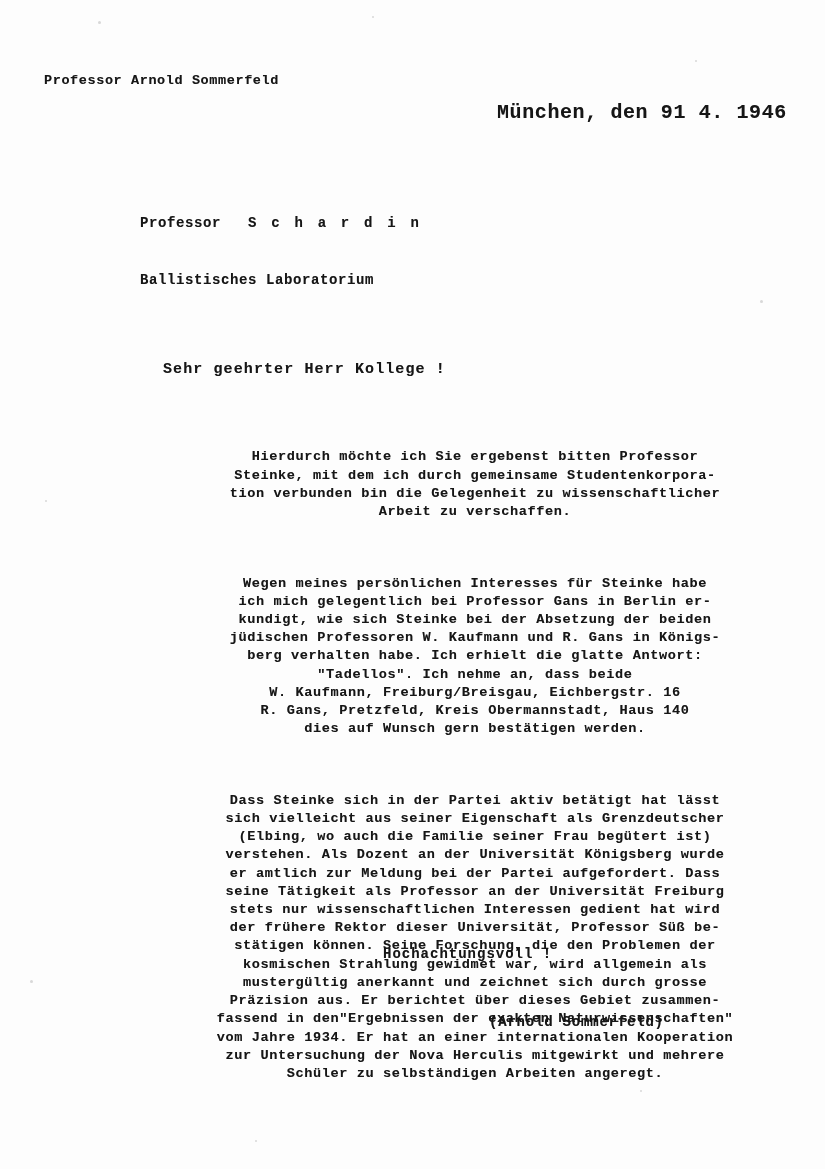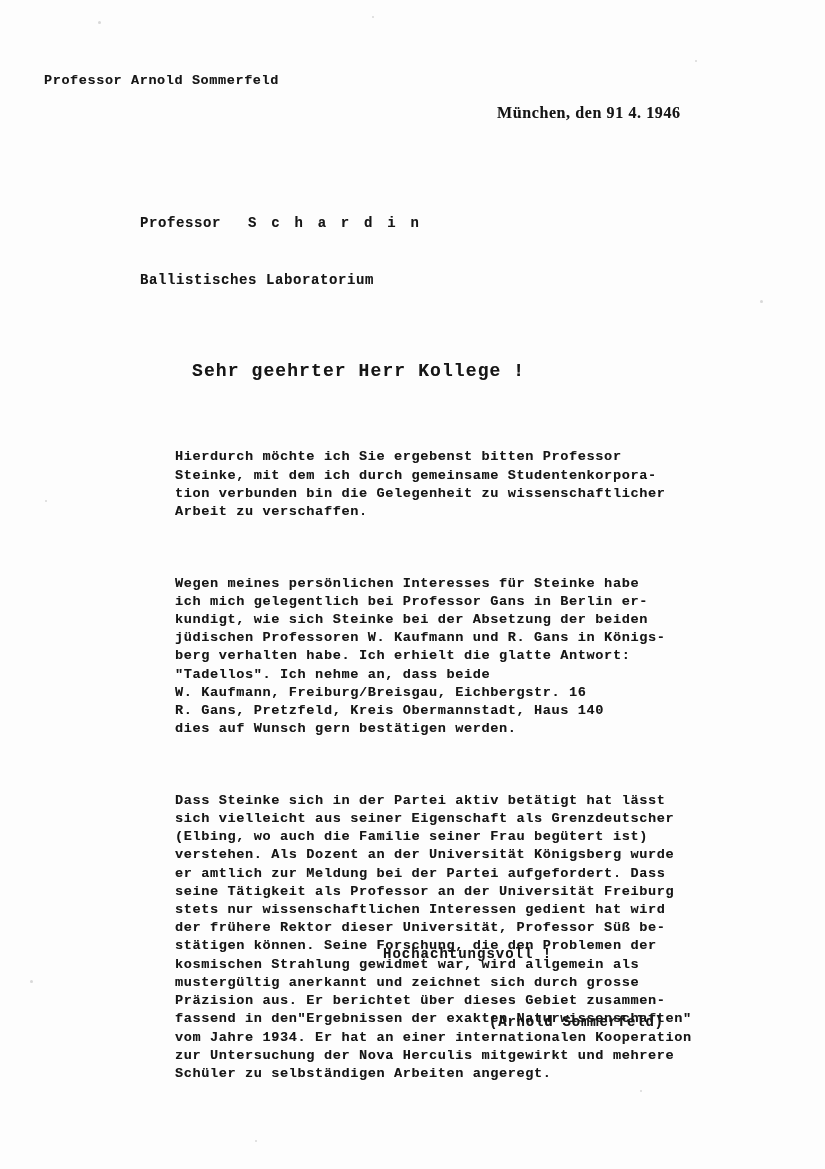--- a/index.html
+++ b/index.html
@@ -49,9 +49,8 @@
     position: absolute;
     left: 497px;
     top: 104px;
-    font-size: 16px;
+    font-size: 20px;
     line-height: 18px;
-    font-family: Liberation Serif, serif;
   }
 
   #recipient {

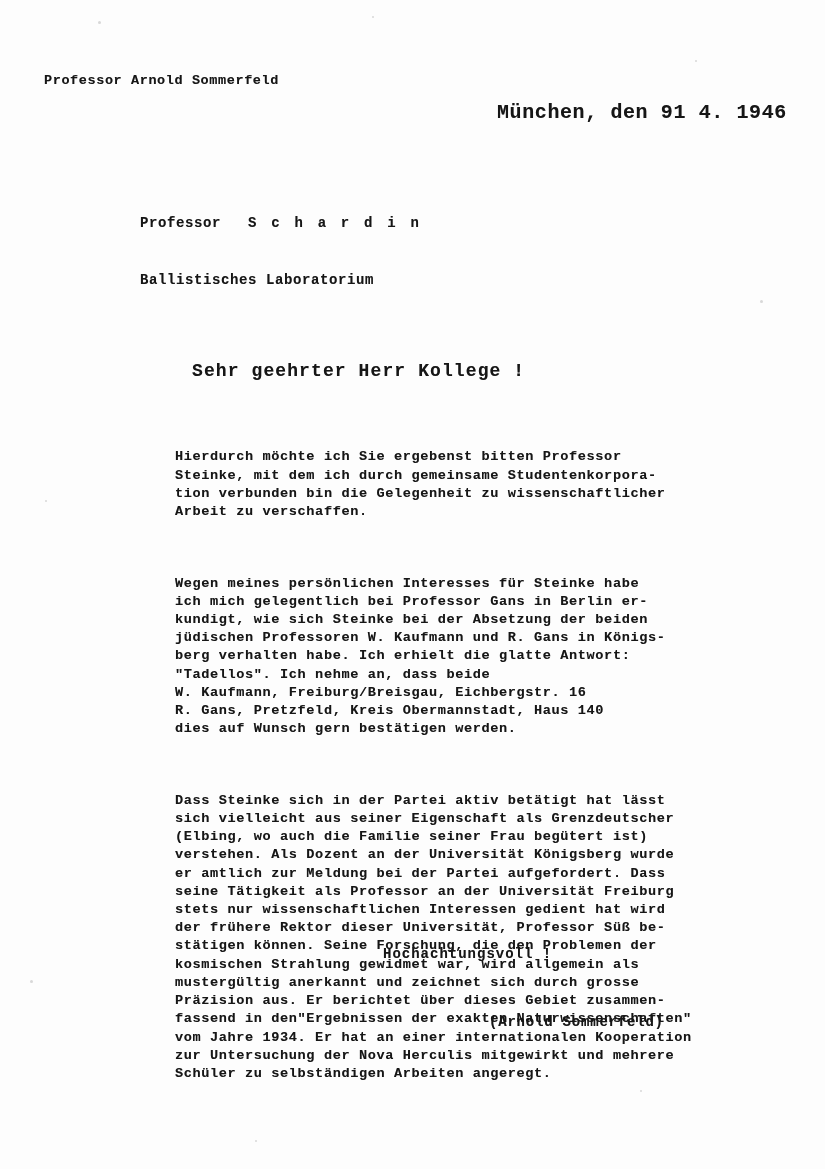--- a/index.html
+++ b/index.html
@@ -67,9 +67,9 @@
 
   #salutation {
     position: absolute;
-    left: 192px;
+    left: 163px;
     top: 361px;
-    font-size: 18px;
+    font-size: 15px;
     letter-spacing: 1.1px;
   }
 

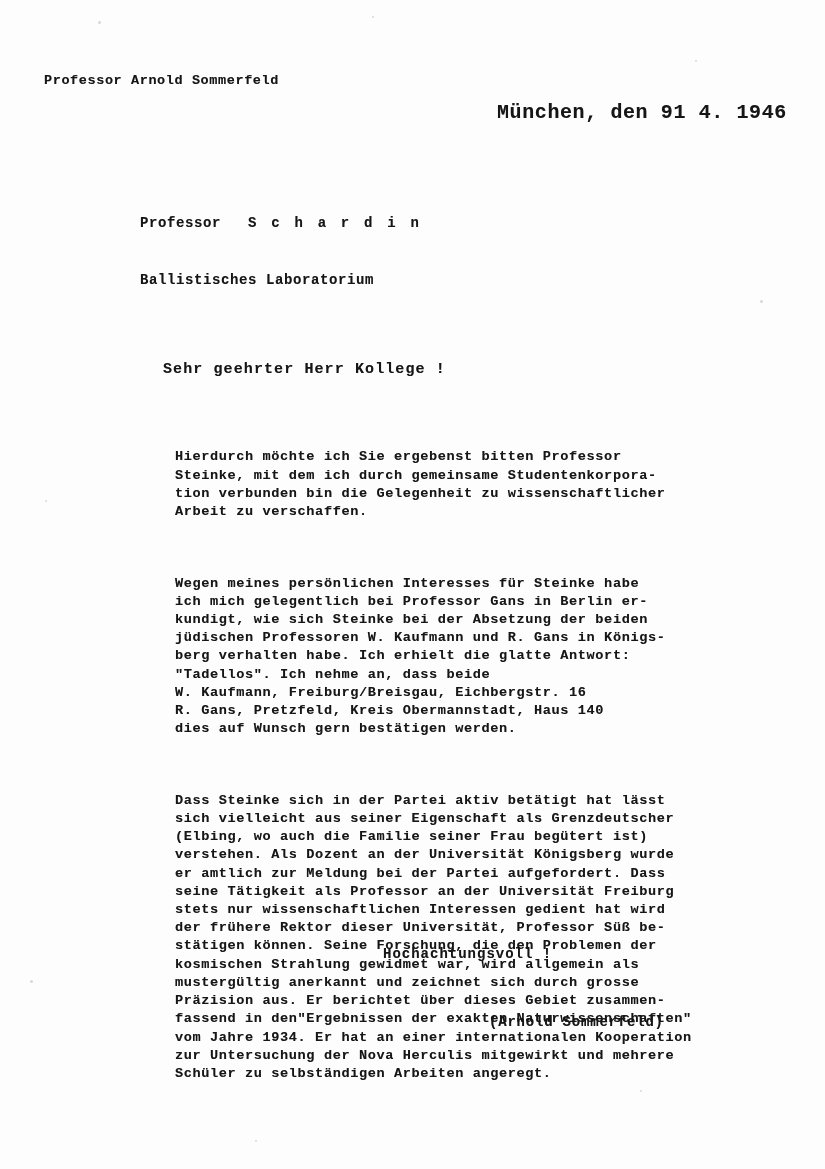--- a/index.html
+++ b/index.html
@@ -80,6 +80,7 @@
     width: 600px;
     font-size: 13.6px;
     line-height: 18.2px;
+    text-align: center;
   }
   #body .para {
     margin: 0 0 17px 0;

